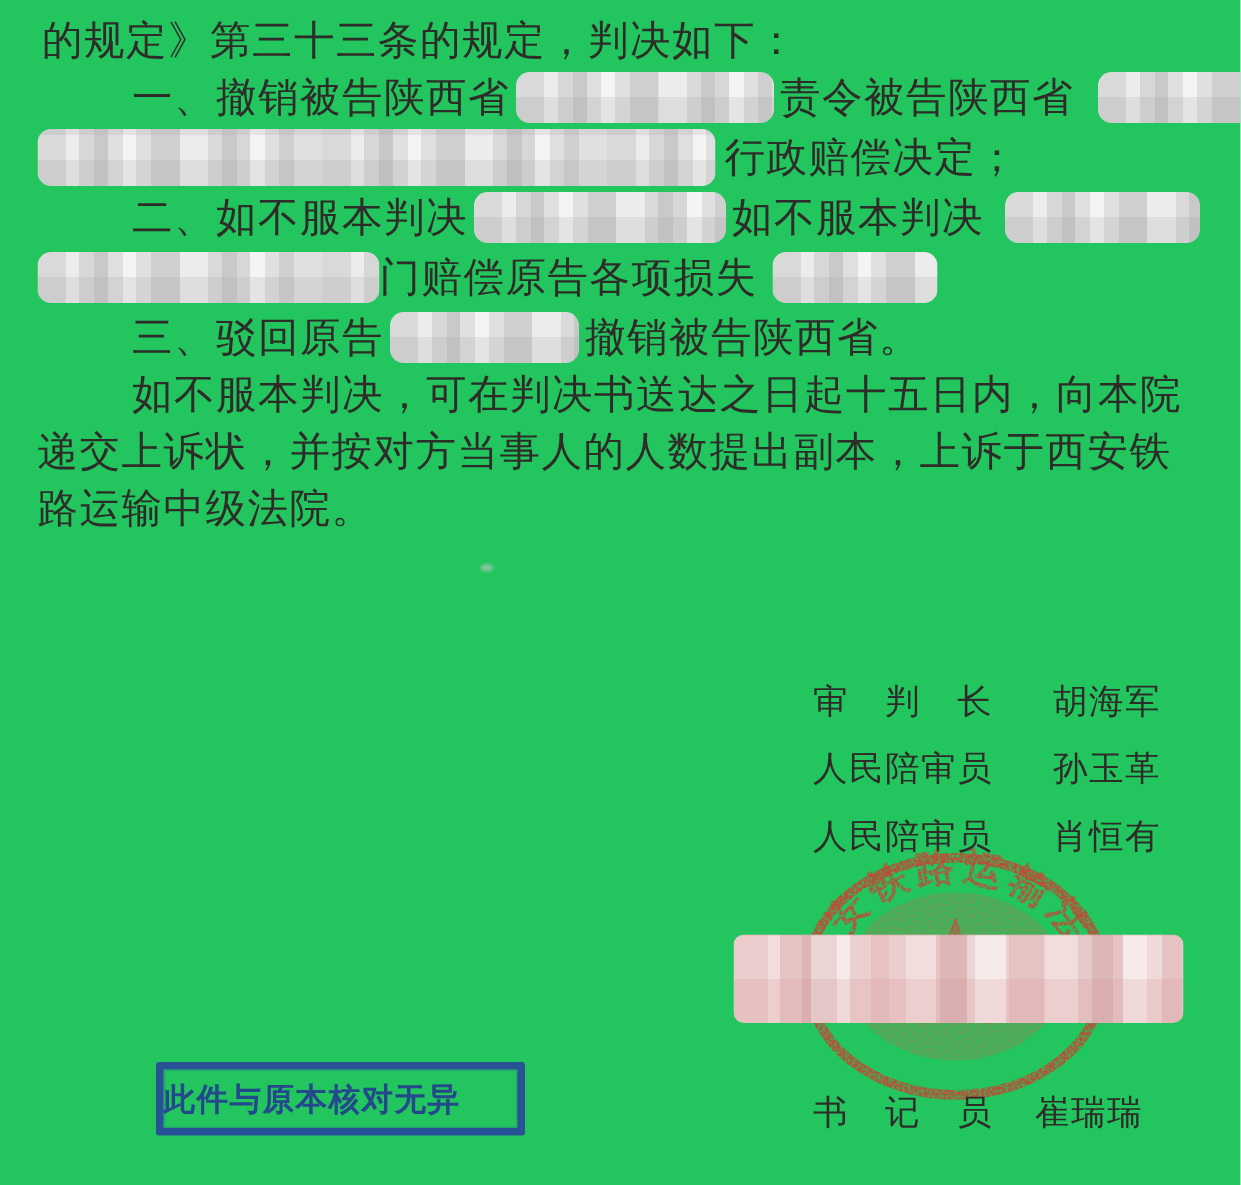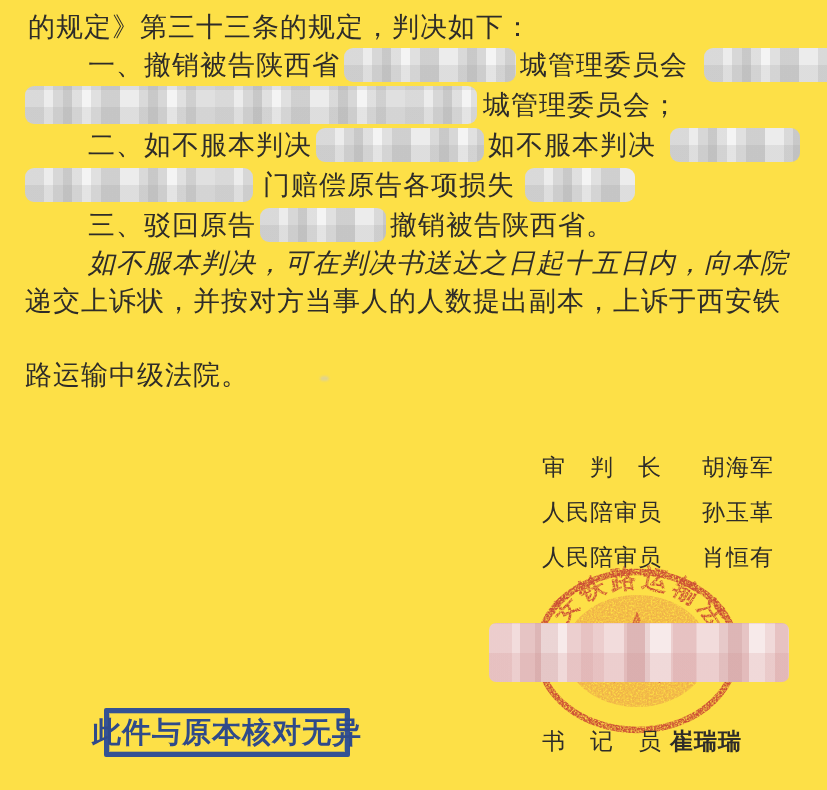--- a/index.html
+++ b/index.html
@@ -6,7 +6,7 @@
   #page{
     position:relative;
     width:827px;height:790px;
-    background:#fde047;
+    background:#22c55e;
     overflow:hidden;
     font-family:"Liberation Serif", serif;
     color:#2e2c29;

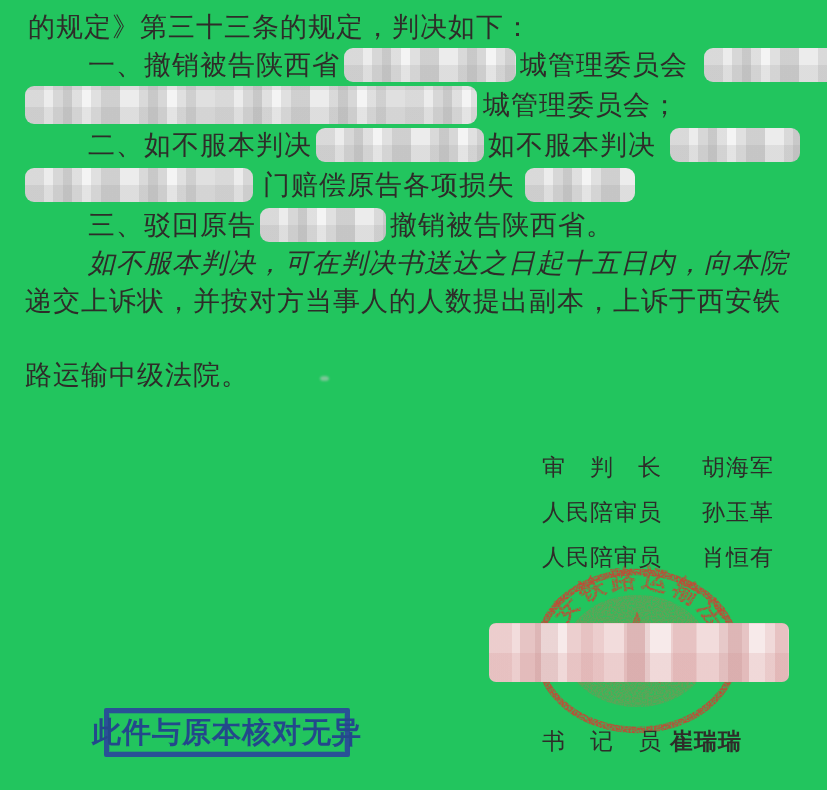--- a/index.html
+++ b/index.html
@@ -82,7 +82,7 @@
   <div class="line" style="left:88px;top:46px;">
     <span class="txt">一、撤销被告陕西省</span>
     <span class="redact" style="width:172px;margin:0 4px;"></span>
-    <span class="txt">城管理委员会</span>
+    <span class="txt">责令被告陕西省</span>
     <span class="redact" style="width:150px;margin-left:16px;"></span>
   </div>
 

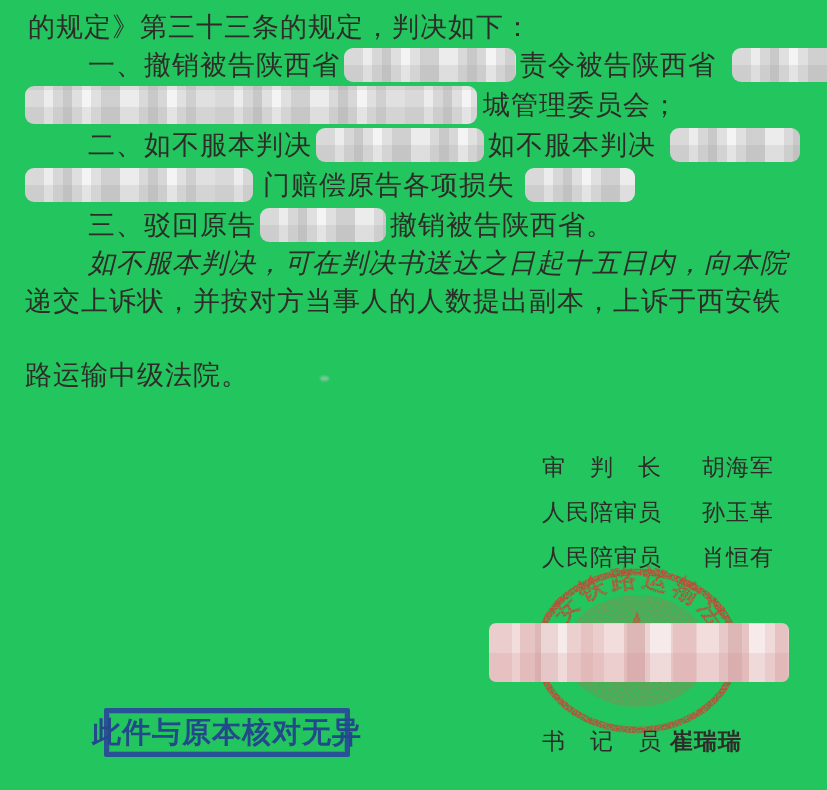--- a/index.html
+++ b/index.html
@@ -88,7 +88,7 @@
 
   <div class="line" style="left:25px;top:86px;">
     <span class="redact" style="width:452px;height:38px;"></span>
-    <span class="txt" style="margin-left:6px;">城管理委员会；</span>
+    <span class="txt" style="margin-left:6px;">行政赔偿决定；</span>
   </div>
 
   <div class="line" style="left:88px;top:126px;">

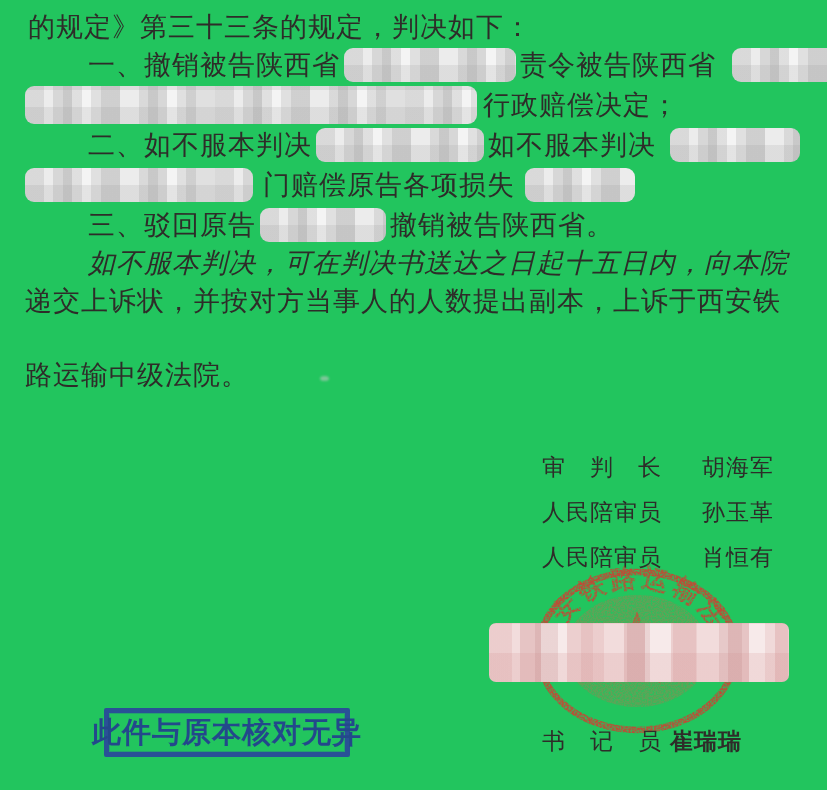--- a/index.html
+++ b/index.html
@@ -100,7 +100,7 @@
 
   <div class="line" style="left:25px;top:166px;">
     <span class="redact" style="width:228px;"></span>
-    <span class="txt" style="margin-left:10px;">门赔偿原告各项损失</span>
+    <span class="txt" style="margin-left:0;">门赔偿原告各项损失</span>
     <span class="redact" style="width:110px;margin-left:10px;"></span>
   </div>
 

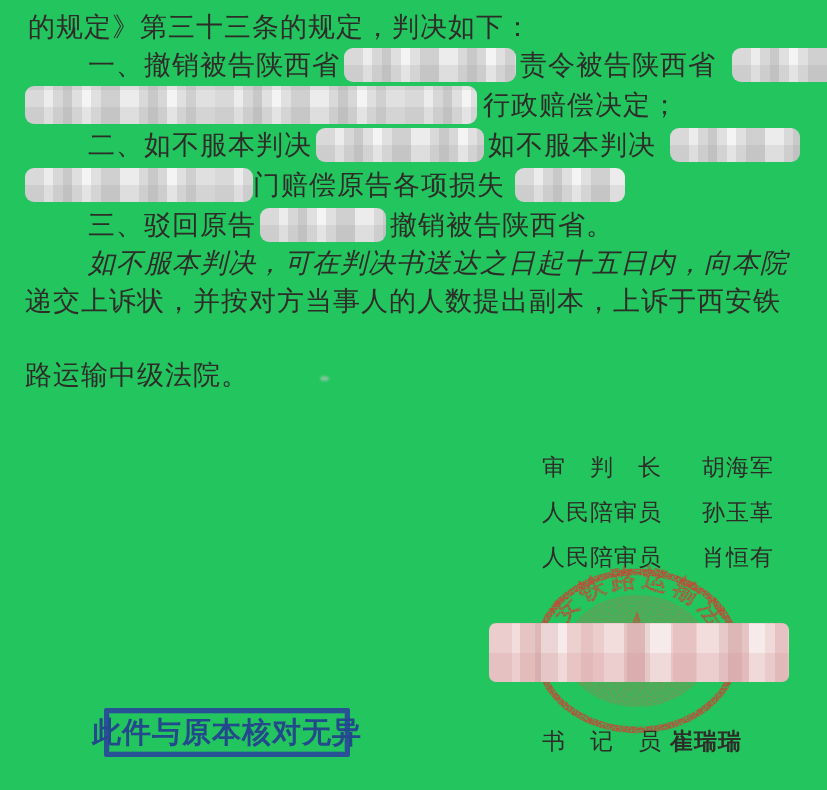--- a/index.html
+++ b/index.html
@@ -110,7 +110,7 @@
     <span class="txt">撤销被告陕西省。</span>
   </div>
 
-  <div class="line" style="left:88px;top:244px;font-style:italic;">
+  <div class="line" style="left:88px;top:244px;">
     <span class="txt">如不服本判决，可在判决书送达之日起十五日内，向本院</span>
   </div>
   <div class="line" style="left:25px;top:282px;">

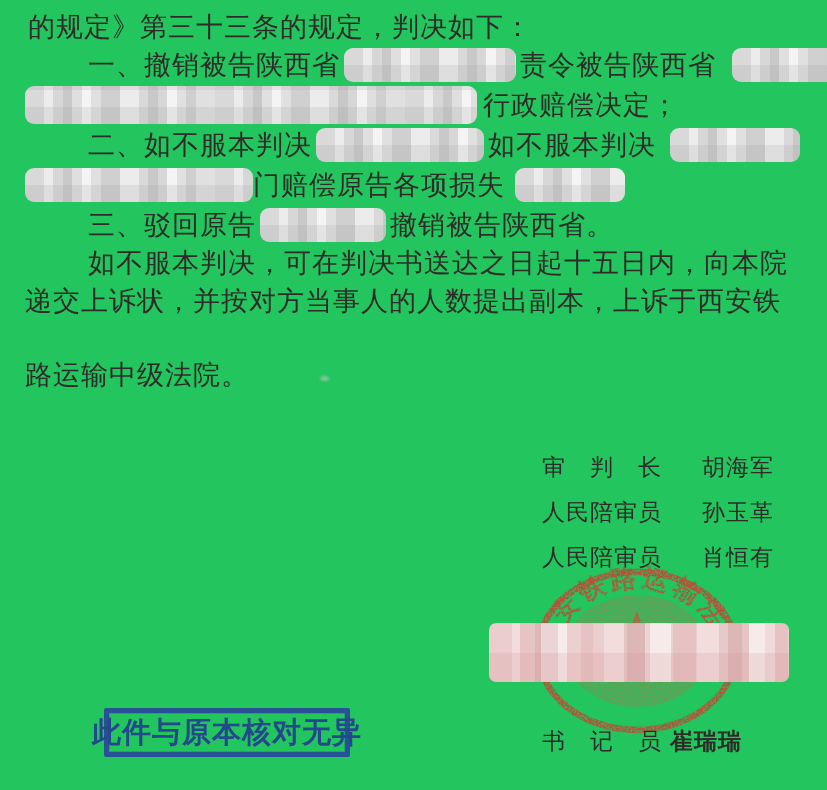--- a/index.html
+++ b/index.html
@@ -116,7 +116,7 @@
   <div class="line" style="left:25px;top:282px;">
     <span class="txt">递交上诉状，并按对方当事人的人数提出副本，上诉于西安铁</span>
   </div>
-  <div class="line" style="left:25px;top:320px;margin-top:36px;">
+  <div class="line" style="left:25px;top:320px;">
     <span class="txt">路运输中级法院。</span>
   </div>
 

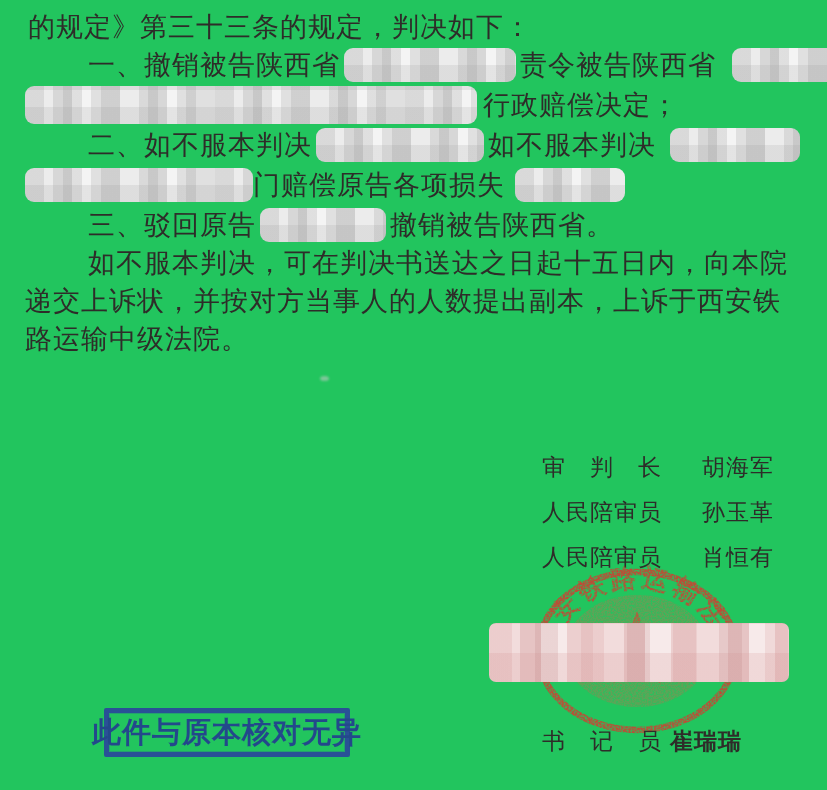--- a/index.html
+++ b/index.html
@@ -60,8 +60,8 @@
     border:5px solid #2a4b99;
     border-radius:2px;
     box-shadow:inset 0 0 0 1px rgba(42,75,153,.3);
-    display:flex;align-items:center;justify-content:center;
-    font-size:29px;font-weight:bold;color:#24428e;
+    display:flex;align-items:center;justify-content:flex-start;
+    font-size:21px;font-weight:bold;color:#24428e;
     letter-spacing:1px;white-space:nowrap;
     z-index:5;opacity:.95;
   }

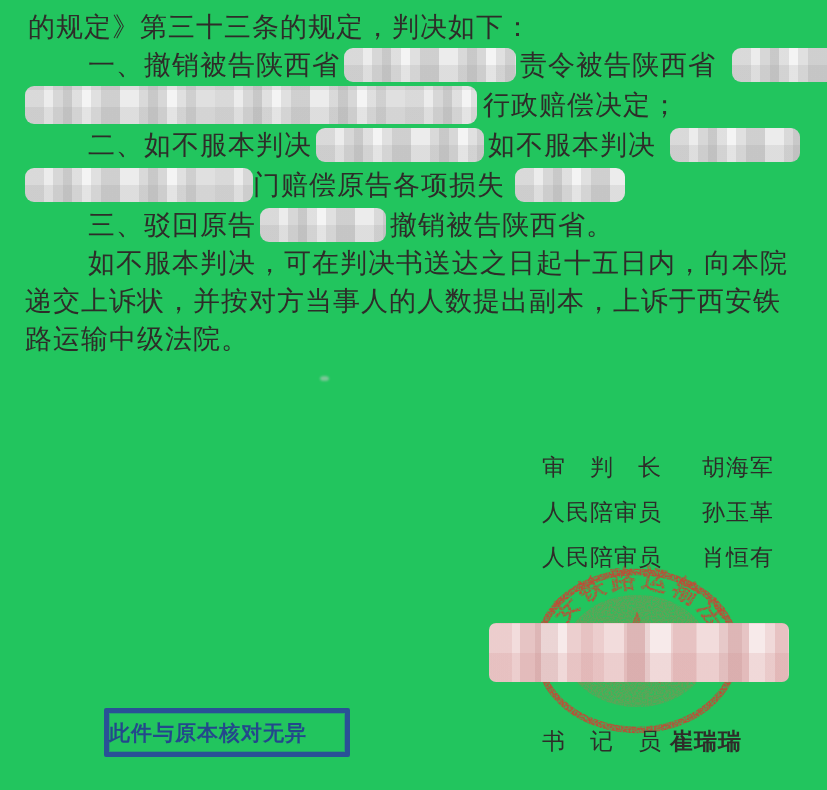--- a/index.html
+++ b/index.html
@@ -53,7 +53,7 @@
   }
   .sig .name{margin-left:40px;}
   #clerk-row{z-index:5;}
-  #clerk-row .name{margin-left:8px;font-weight:bold;}
+  #clerk-row .name{margin-left:28px;}
   #seal{position:absolute;left:531px;top:565px;z-index:3;opacity:.93;}
   #verify-stamp{
     position:absolute;left:104px;top:708px;width:236px;height:39px;

